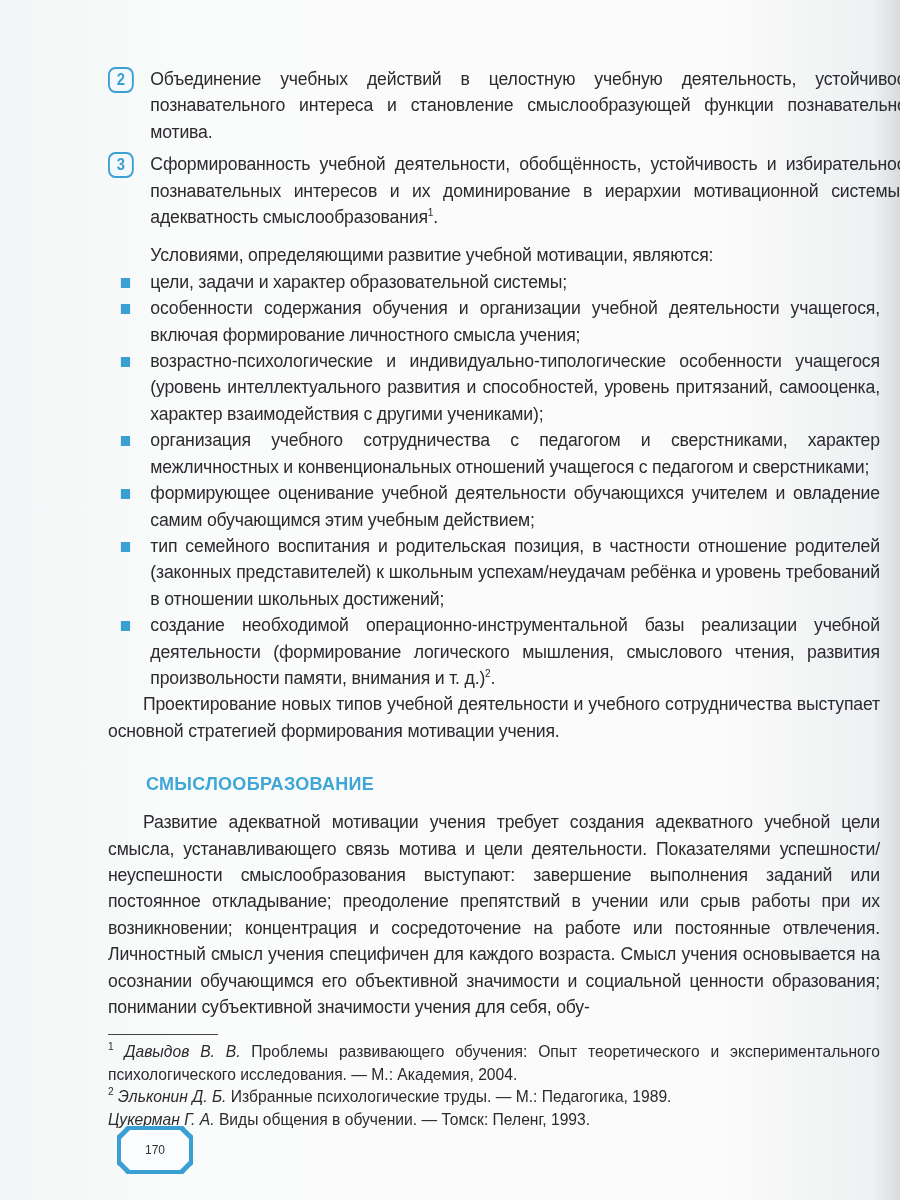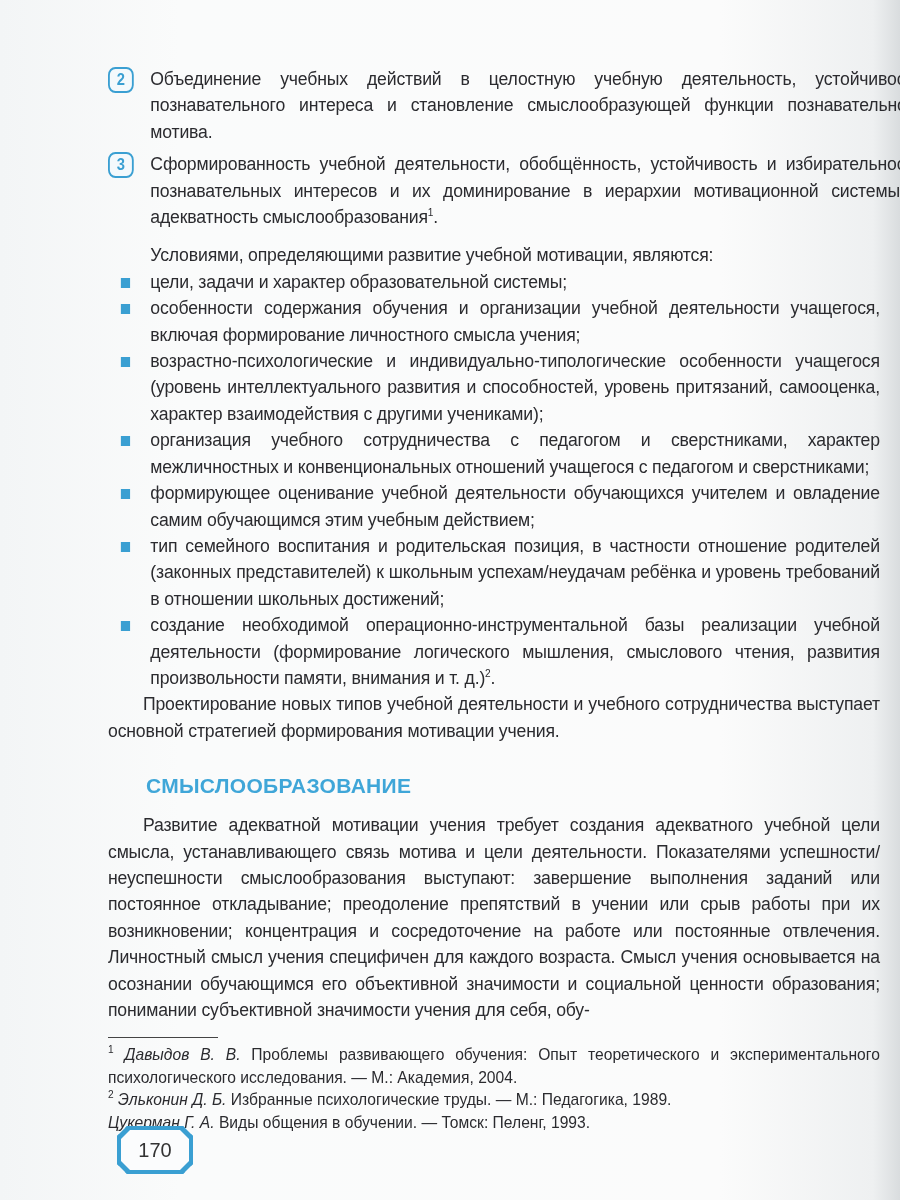--- a/index.html
+++ b/index.html
@@ -87,7 +87,7 @@
       padding-left: 38px;
       color: #3fa6d8;
       font-weight: bold;
-      font-size: 21px;
+      font-size: 18px;
       letter-spacing: 0.3px;
     }
     .para {

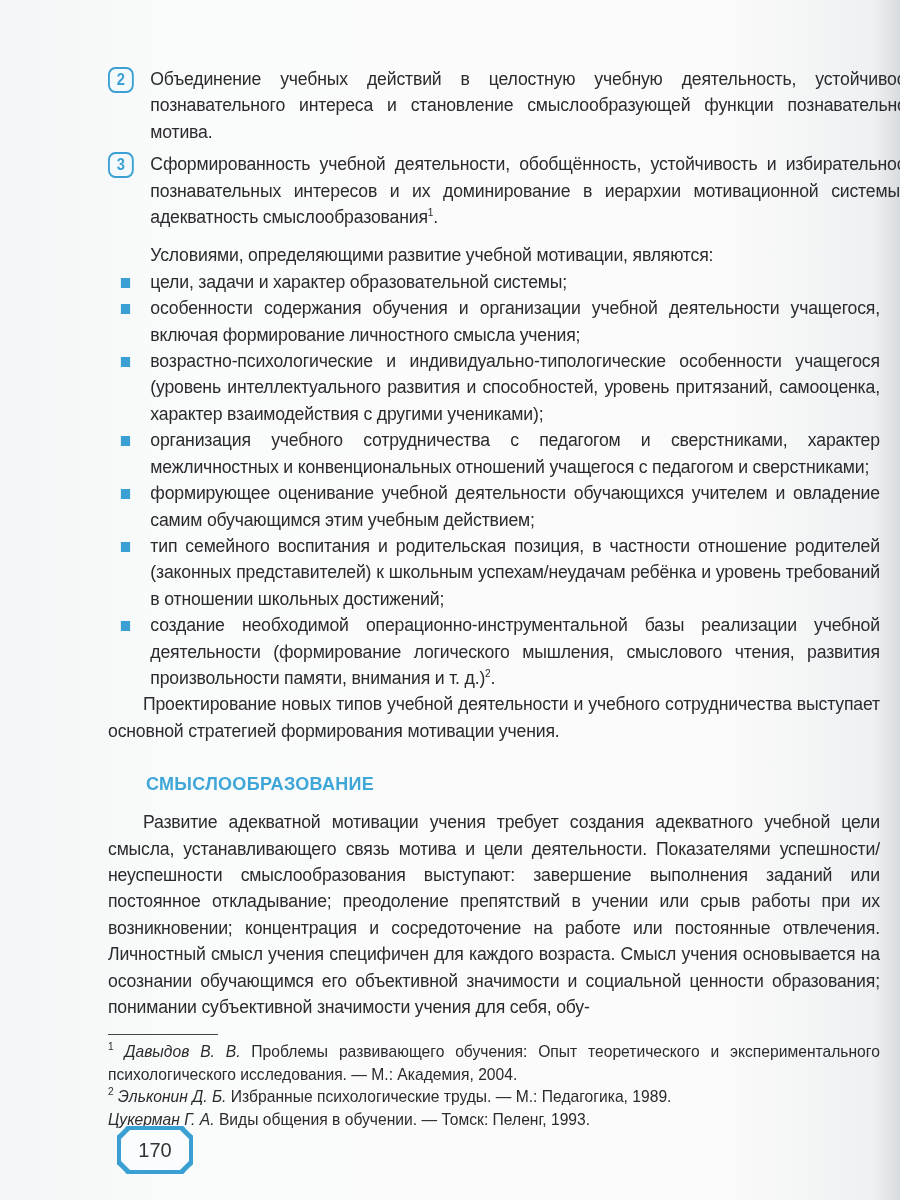--- a/index.html
+++ b/index.html
@@ -128,7 +128,7 @@
       background: #fbfcfd;
       clip-path: polygon(9px 0, calc(100% - 9px) 0, 100% 9px, 100% calc(100% - 9px), calc(100% - 9px) 100%, 9px 100%, 0 calc(100% - 9px), 0 9px);
       color: #333;
-      font-size: 20px;
+      font-size: 12px;
       text-align: center;
       line-height: 40px;
     }

